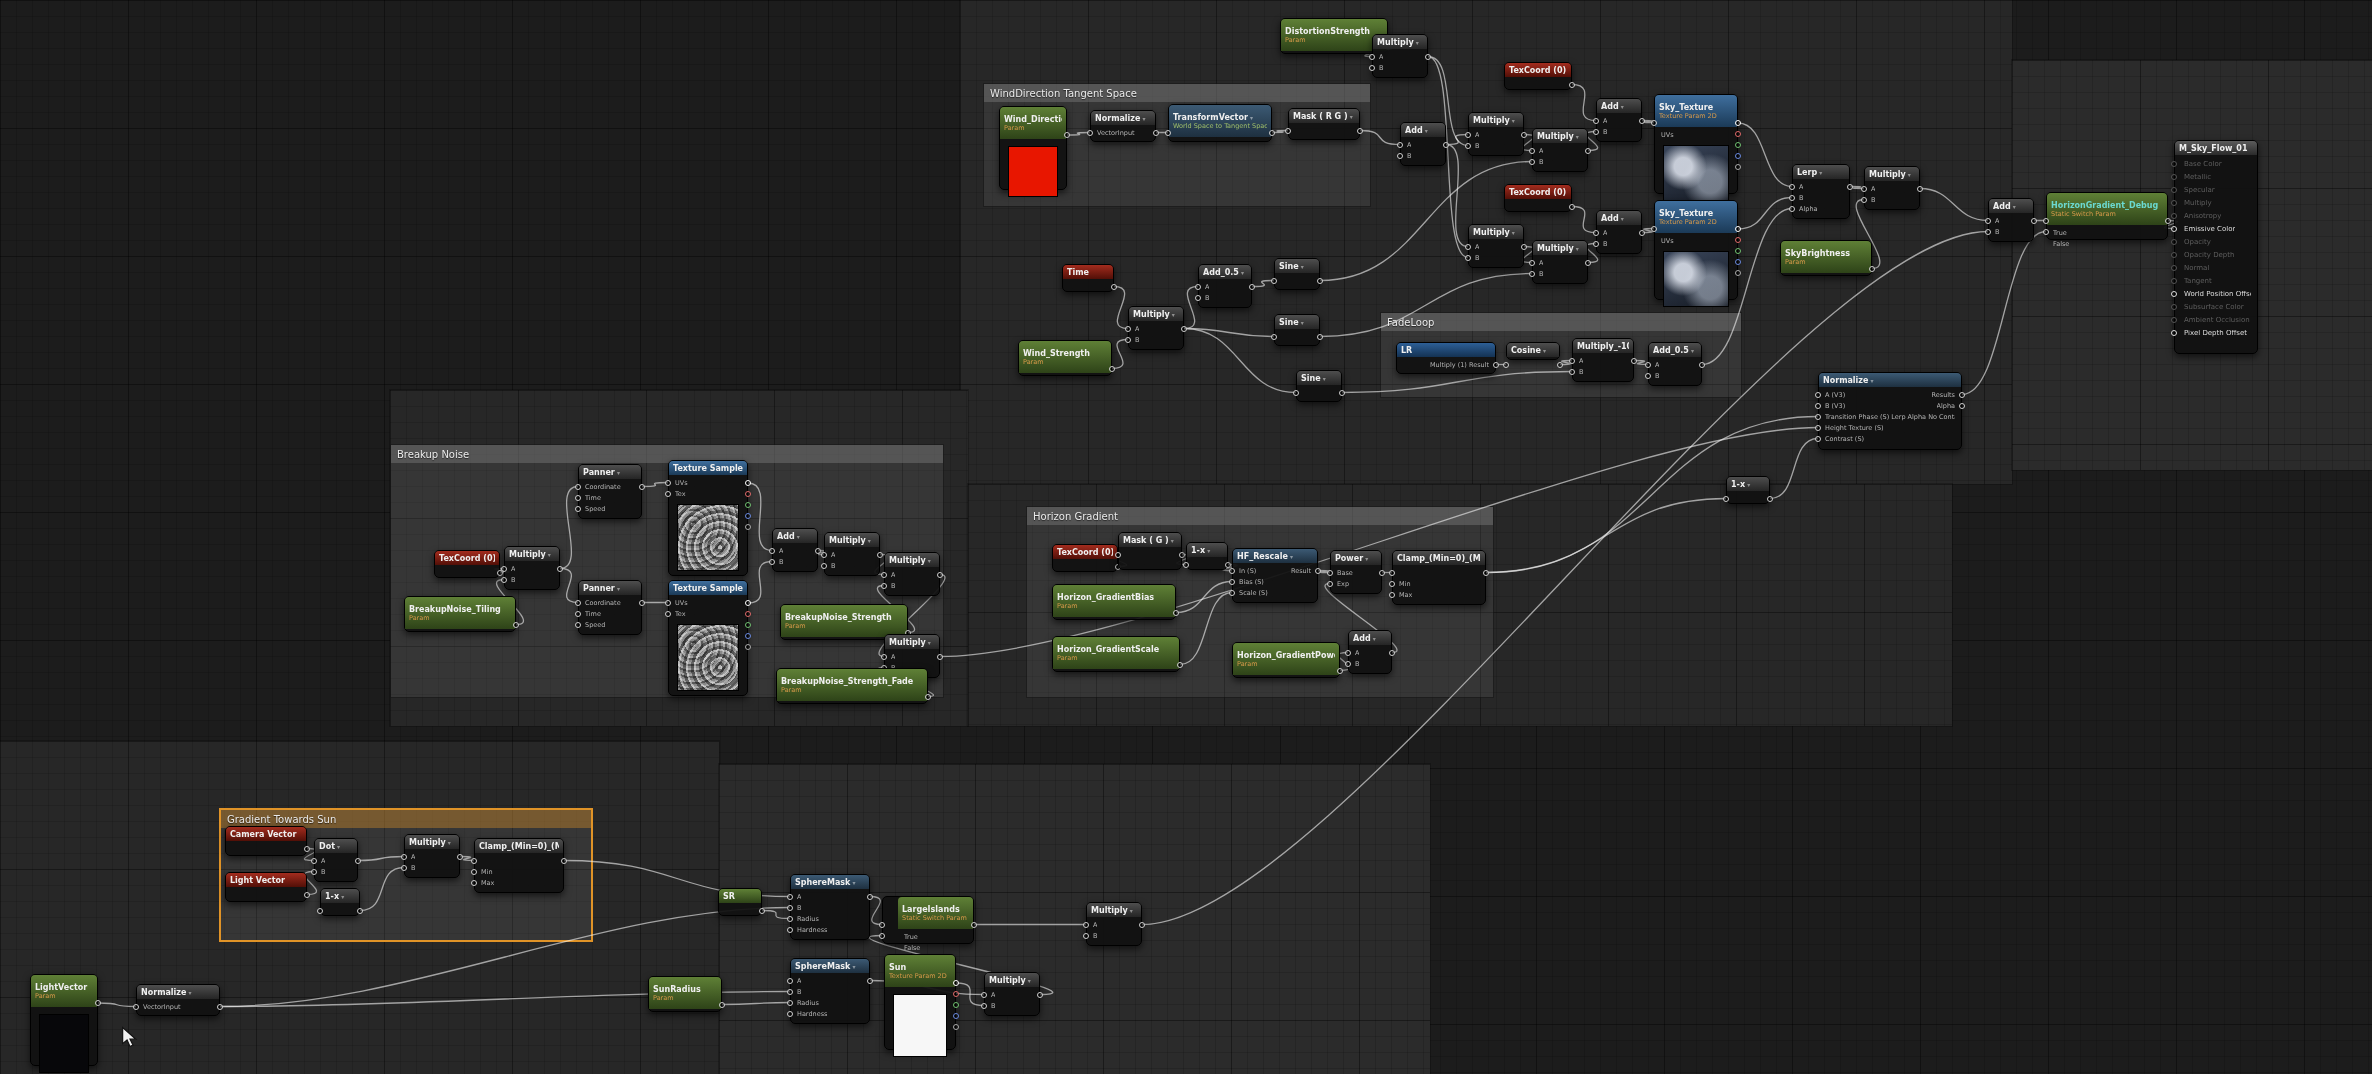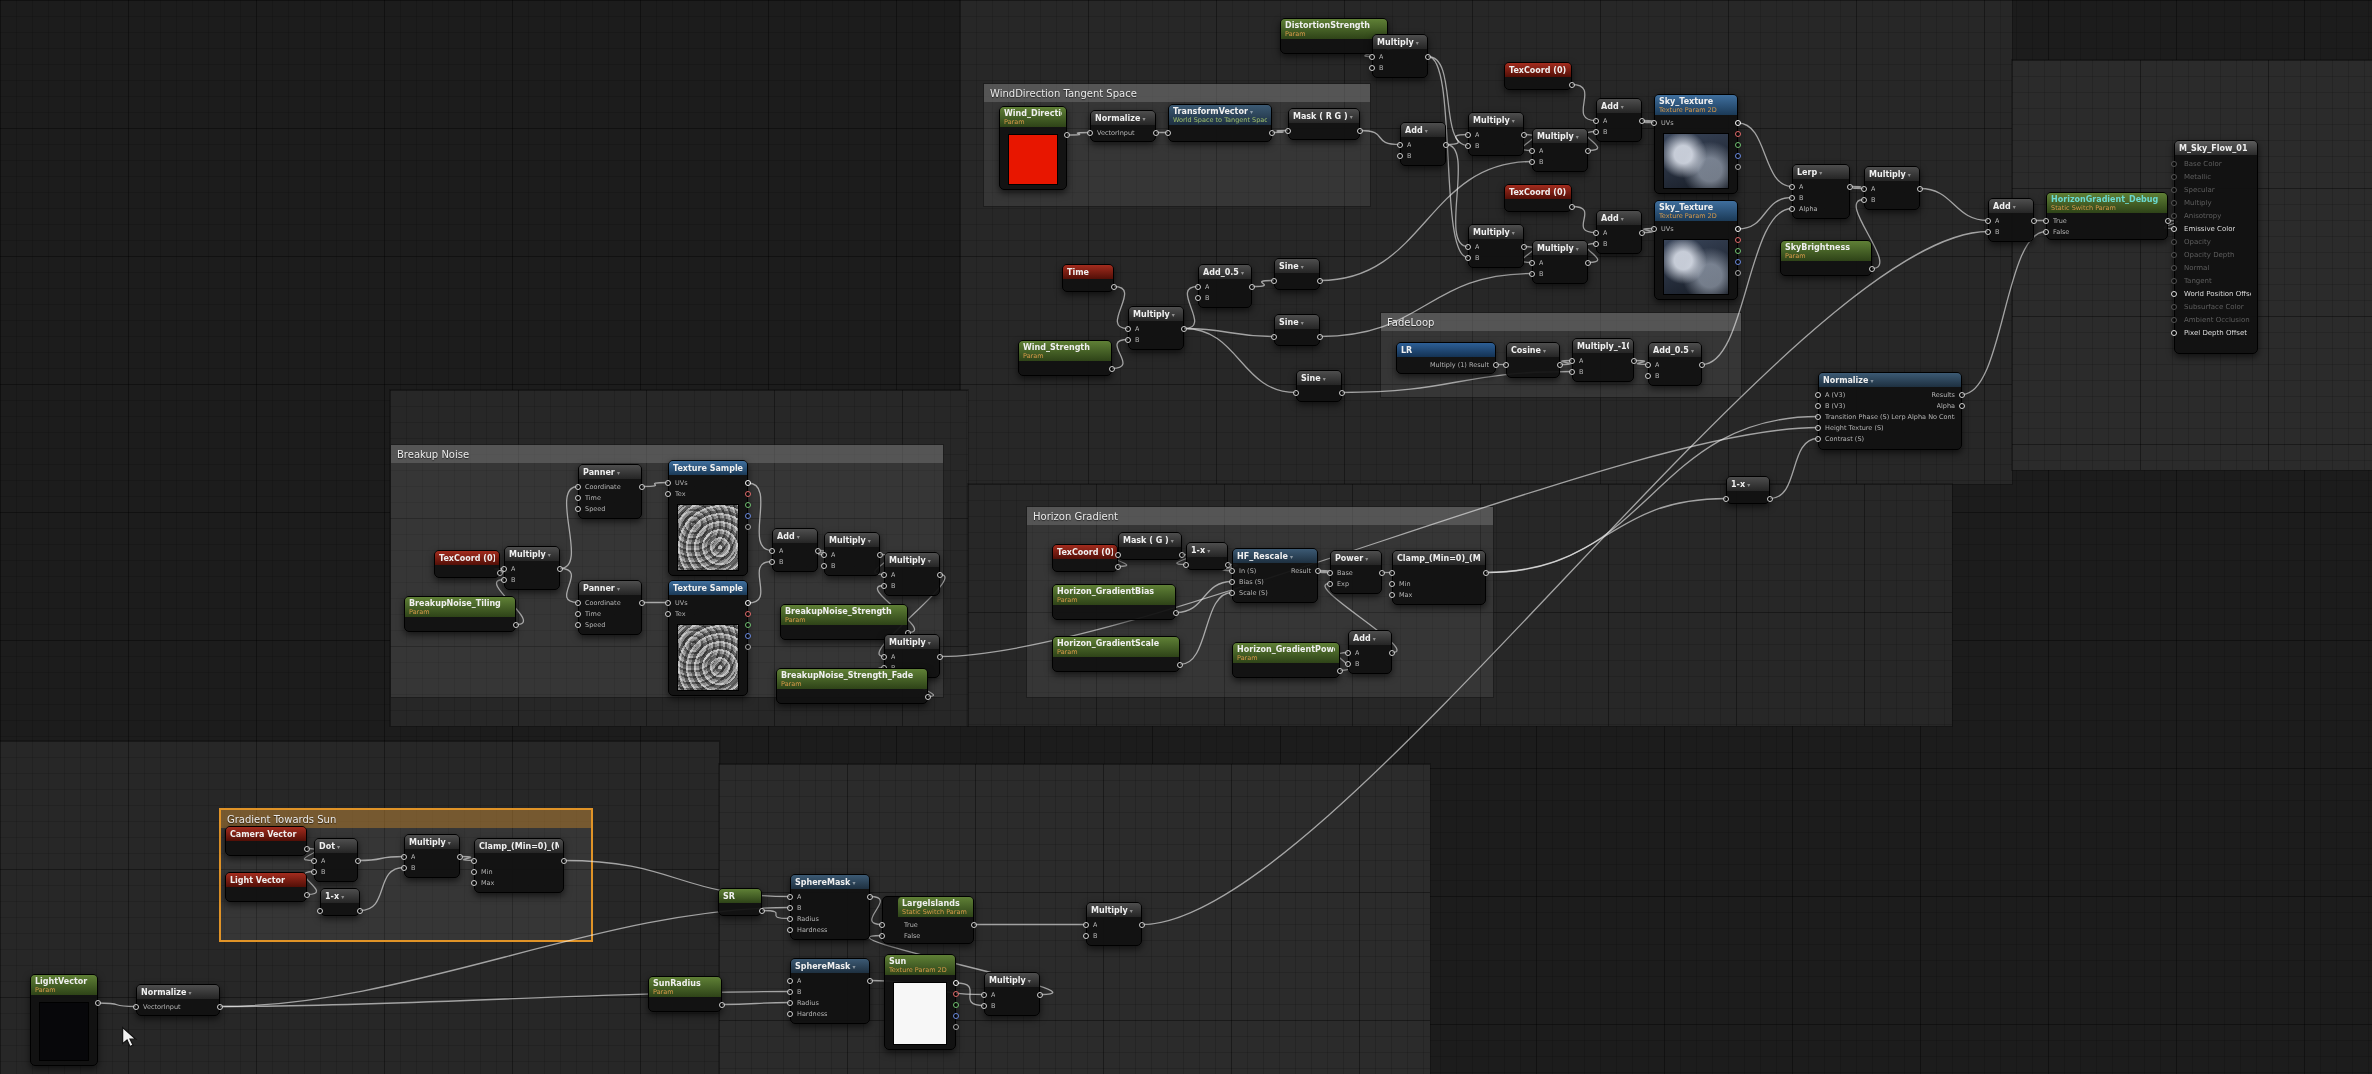--- a/index.html
+++ b/index.html
@@ -37,7 +37,7 @@
   .node{position:absolute;z-index:3;background:rgba(17,17,17,.94);border:1px solid #000;
         border-radius:5px;box-shadow:0 3px 7px rgba(0,0,0,.6);color:#c8c8c8}
   .hdr{height:14px;border-radius:4px 4px 0 0;padding:1px 4px 0 4px;display:flex;flex-direction:column;justify-content:center;overflow:hidden}
-  .hdr.two{height:20px}
+  .hdr.two{height:32px}
   .ttl{font-size:8px;font-weight:bold;color:#f0f0f0;line-height:1.15;white-space:nowrap;overflow:hidden}
   .sub{font-size:6.5px;color:#d89a4a;line-height:1.1;white-space:nowrap;overflow:hidden}
   .t-math .hdr{background:linear-gradient(#4e4e4e,#252525)}

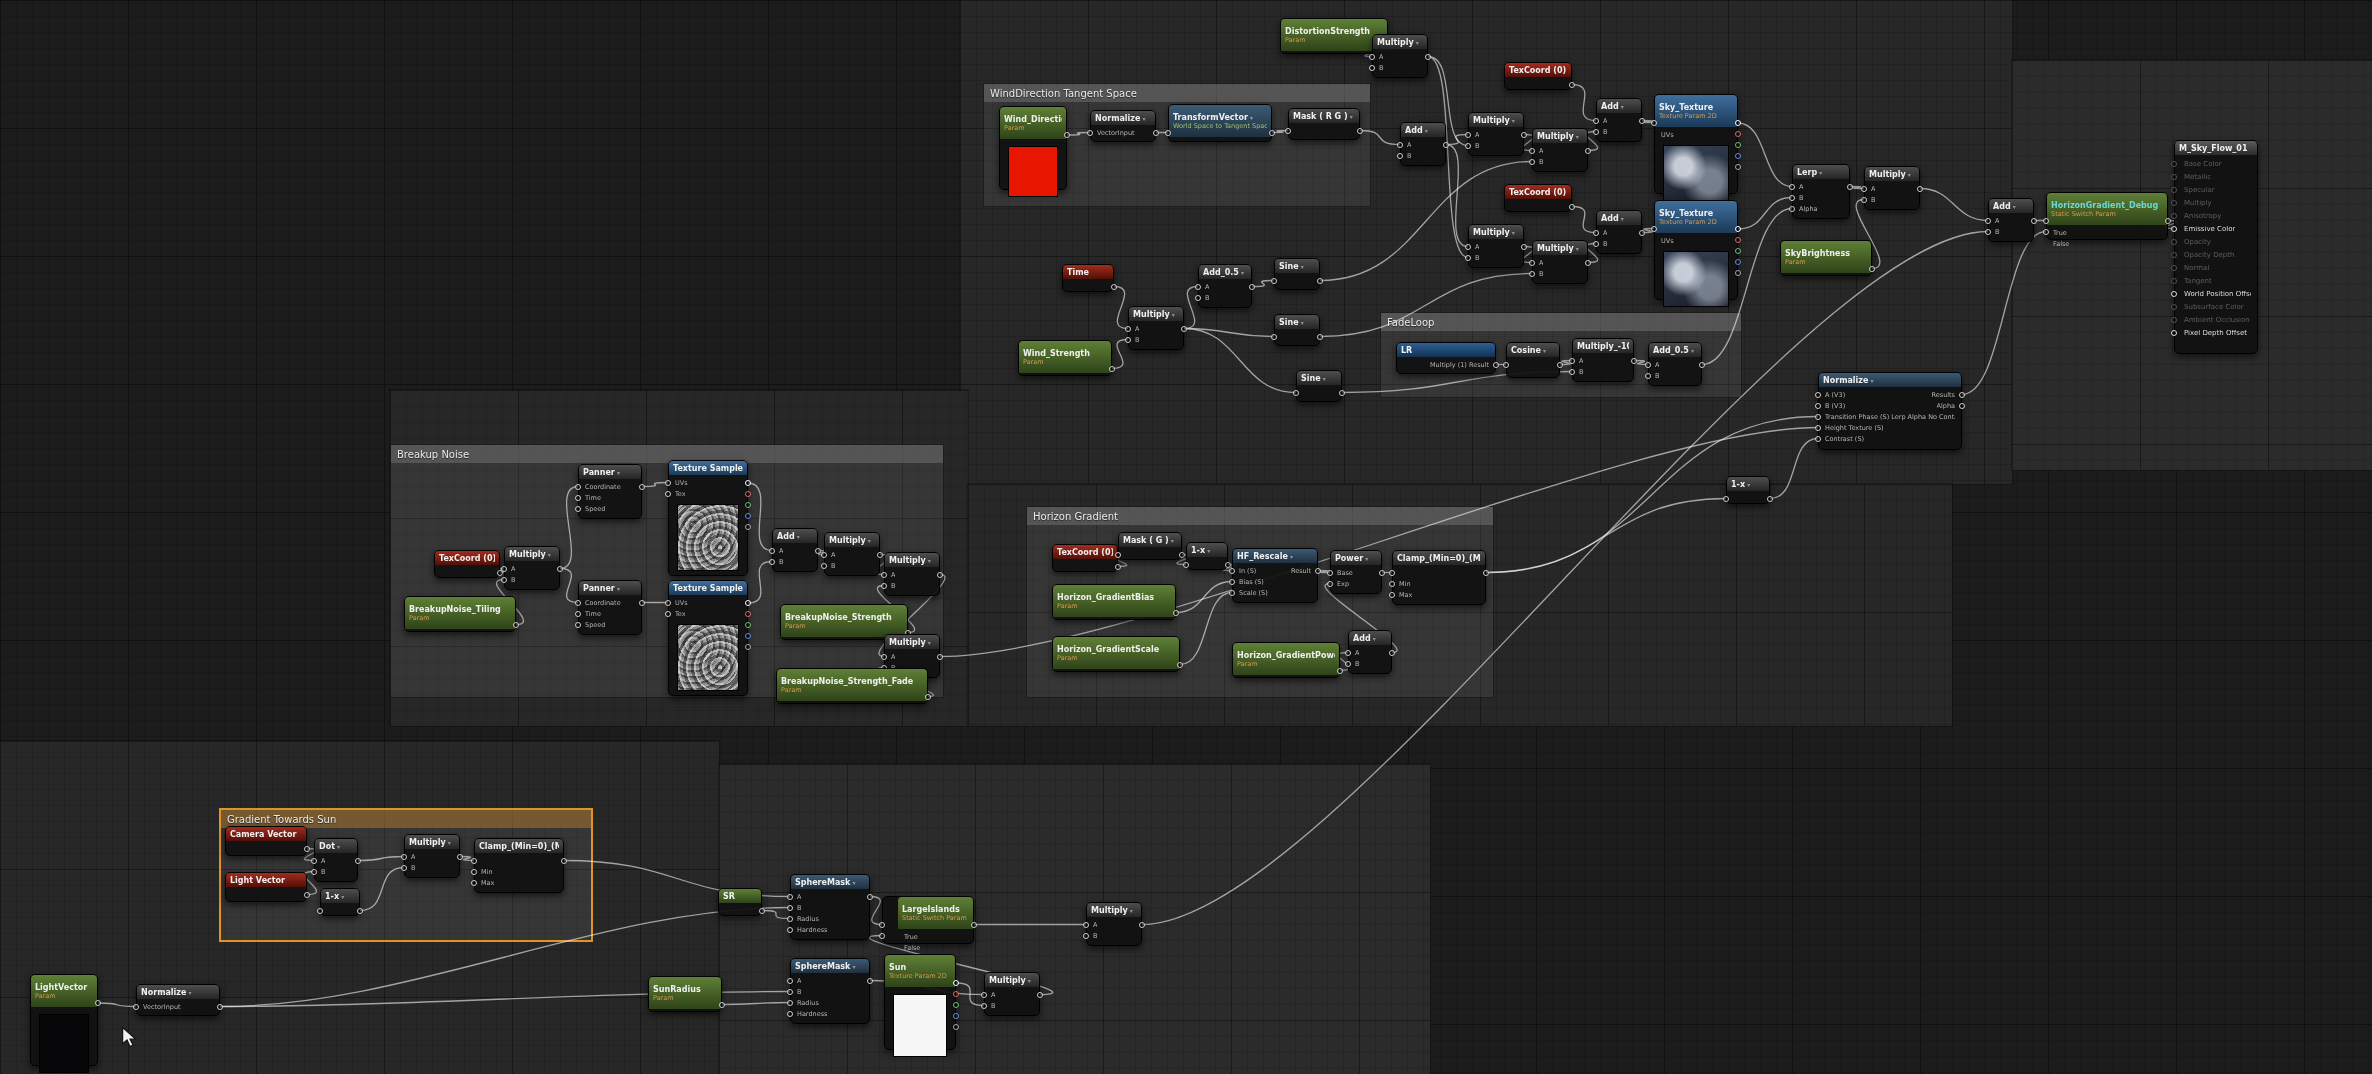--- a/index.html
+++ b/index.html
@@ -727,7 +727,7 @@
       </div>
       <span class="pin" style="top: 18.5px; right: -4px;"></span>
     </div>
-    <div class="node t-math" style="left: 1506px; top: 342px; width: 54px; height: 36px;">
+    <div class="node t-math" style="left: 1506px; top: 342px; width: 54px; height: 18px;">
       <div class="hdr">
         <span class="ttl">Cosine</span>
       </div>

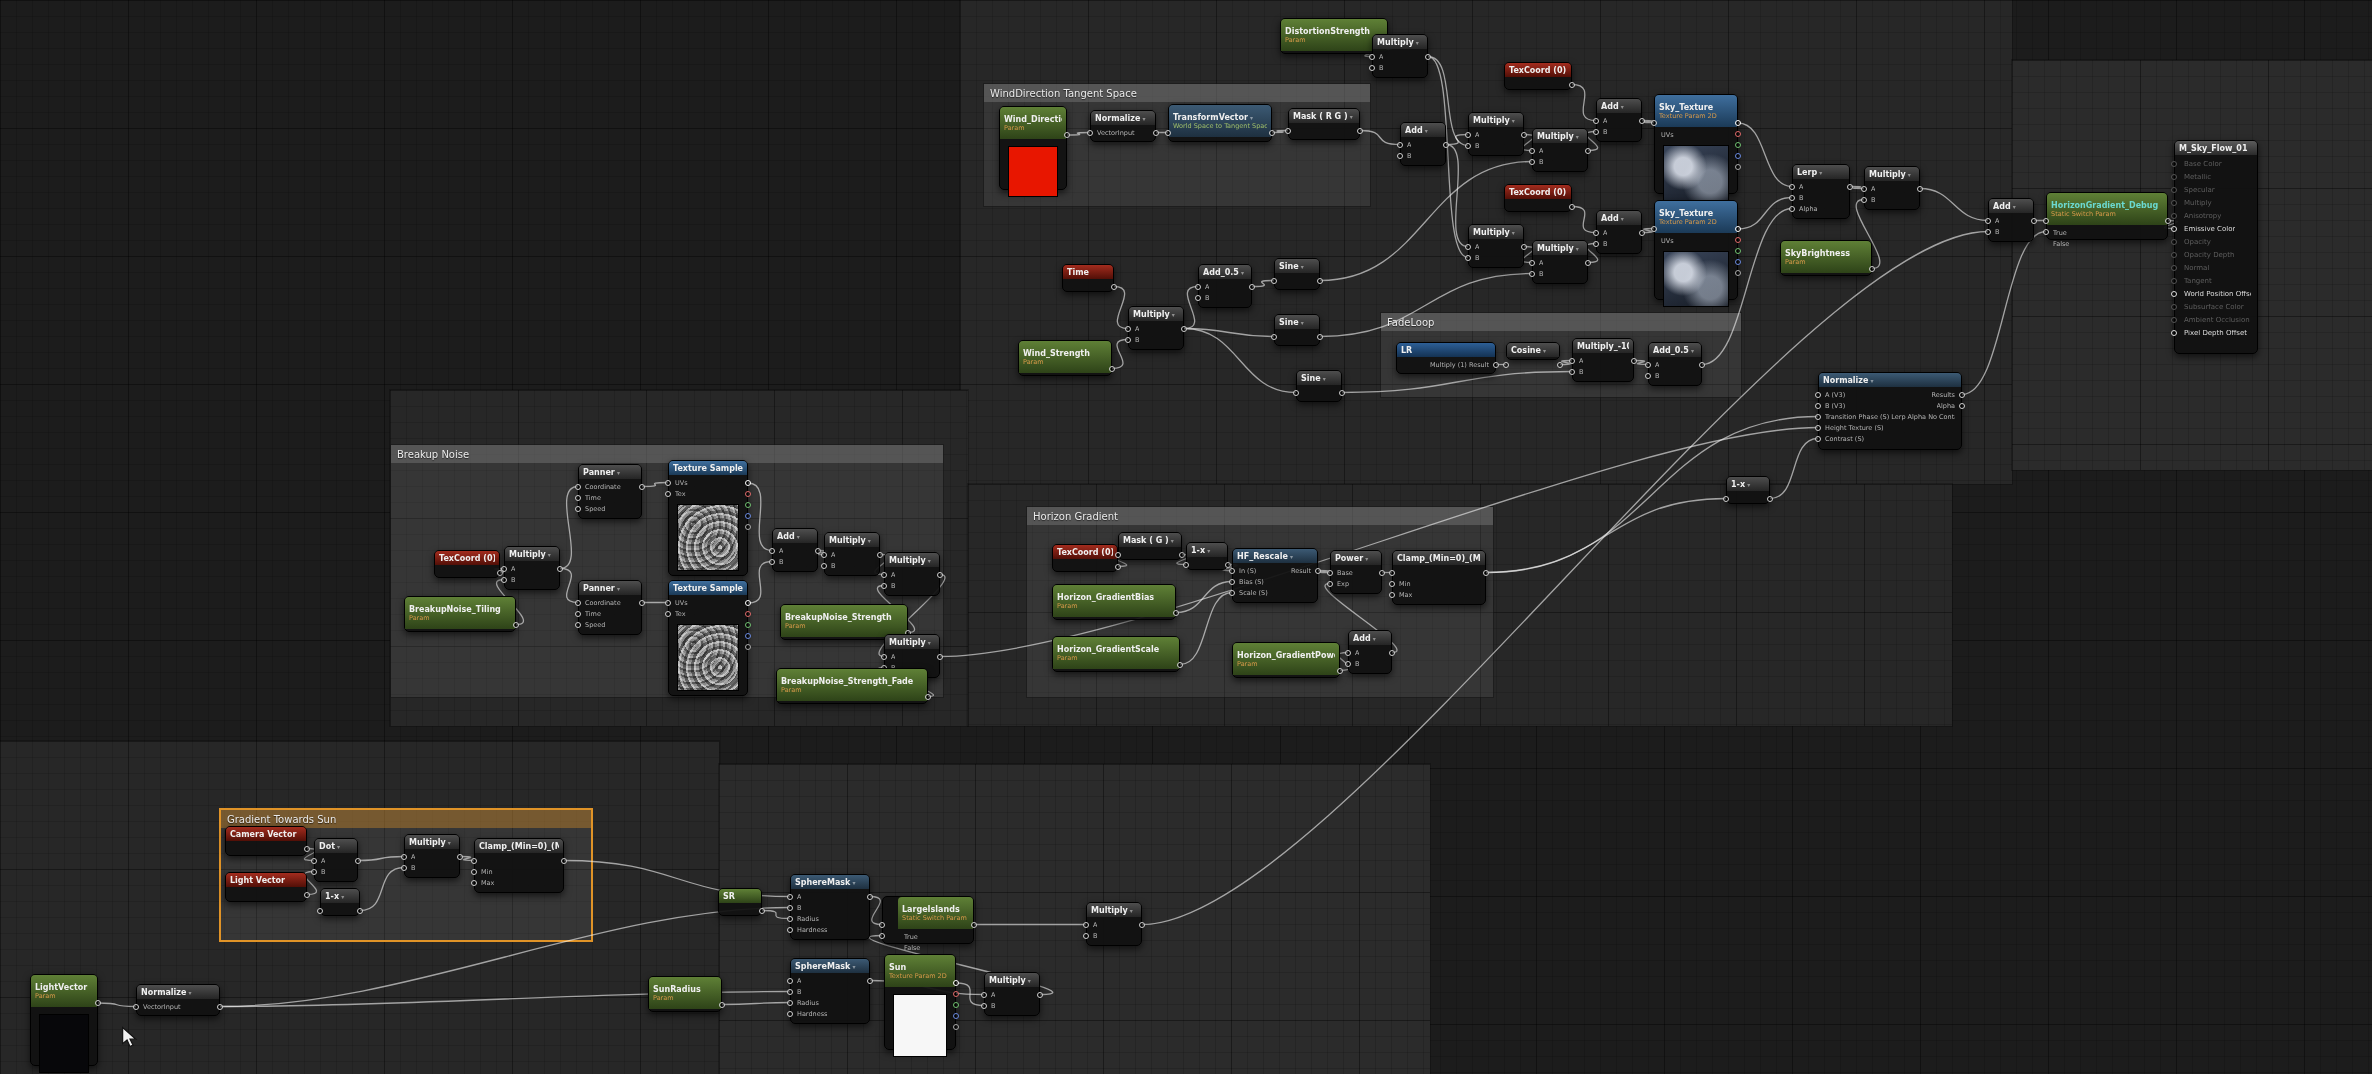--- a/index.html
+++ b/index.html
@@ -1068,7 +1068,7 @@
       </div>
       <span class="pin" style="top: 18.5px; right: -4px;"></span>
     </div>
-    <div class="node t-math" style="left: 1118px; top: 532px; width: 64px; height: 28px;">
+    <div class="node t-math" style="left: 1118px; top: 532px; width: 64px; height: 38px;">
       <div class="hdr">
         <span class="ttl">Mask ( G )</span>
       </div>

